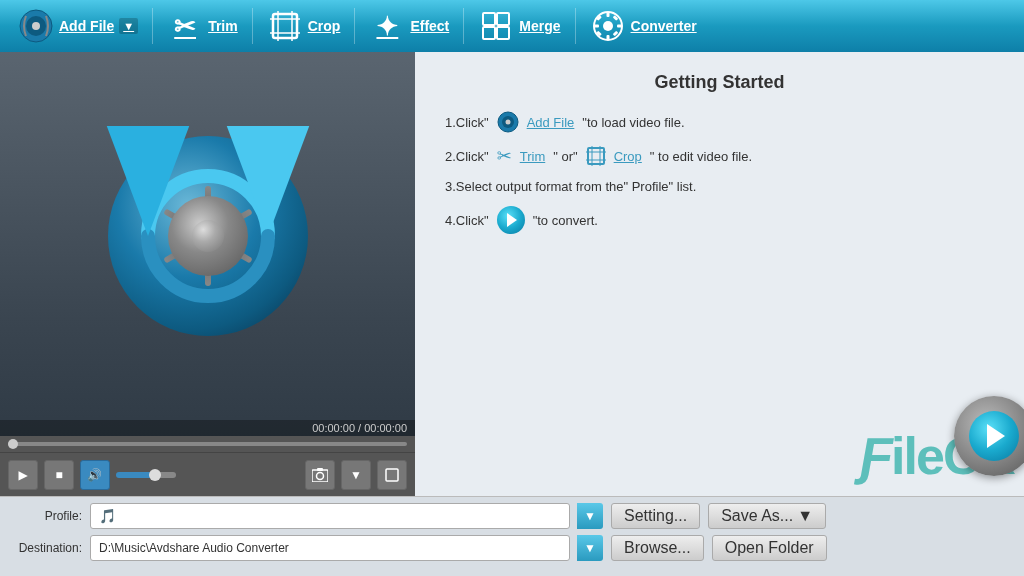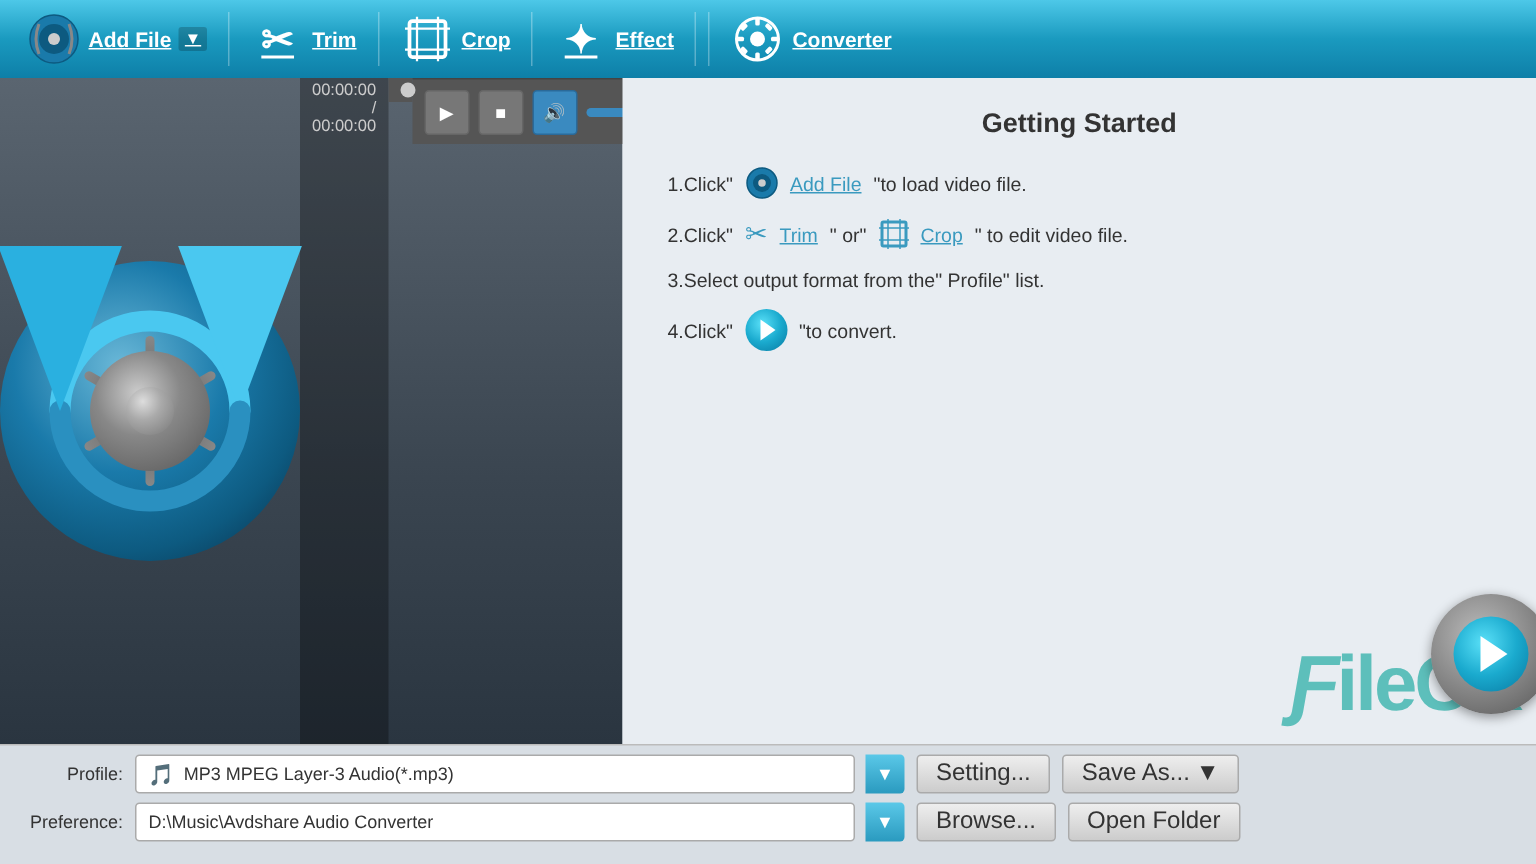--- a/index.html
+++ b/index.html
@@ -391,6 +391,17 @@
   </div>
   <div class="toolbar-divider"></div>
 
+  <div class="toolbar-btn">
+    <div class="toolbar-icon">
+      <svg width="30" height="30" viewBox="0 0 30 30">
+        <rect x="2" y="2" width="12" height="12" fill="none" stroke="white" stroke-width="2" rx="1"></rect>
+        <rect x="16" y="2" width="12" height="12" fill="none" stroke="white" stroke-width="2" rx="1"></rect>
+        <rect x="2" y="16" width="12" height="12" fill="none" stroke="white" stroke-width="2" rx="1"></rect>
+        <rect x="16" y="16" width="12" height="12" fill="none" stroke="white" stroke-width="2" rx="1"></rect>
+      </svg>
+    </div>
+    <span>Merge</span>
+  </div>
   <div class="toolbar-divider"></div>
 
   <div class="toolbar-btn">

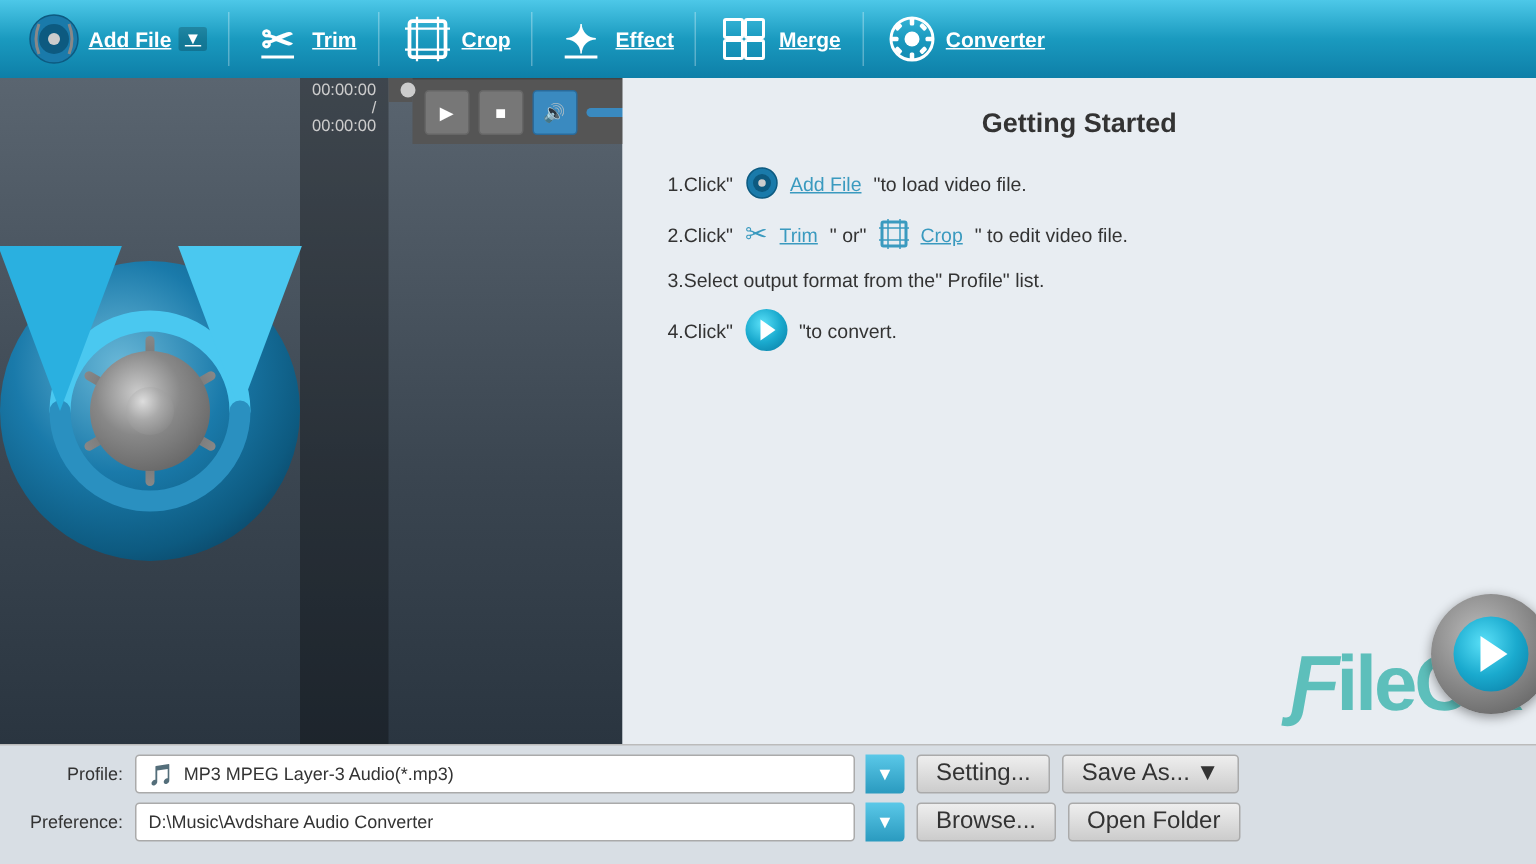--- a/index.html
+++ b/index.html
@@ -65,7 +65,7 @@
       background: linear-gradient(180deg, #5a6570 0%, #3a4550 60%, #2a3540 100%);
       position: relative;
       display: flex;
-      flex-direction: row;
+      flex-direction: column;
     }
     #video-area {
       flex: 1;

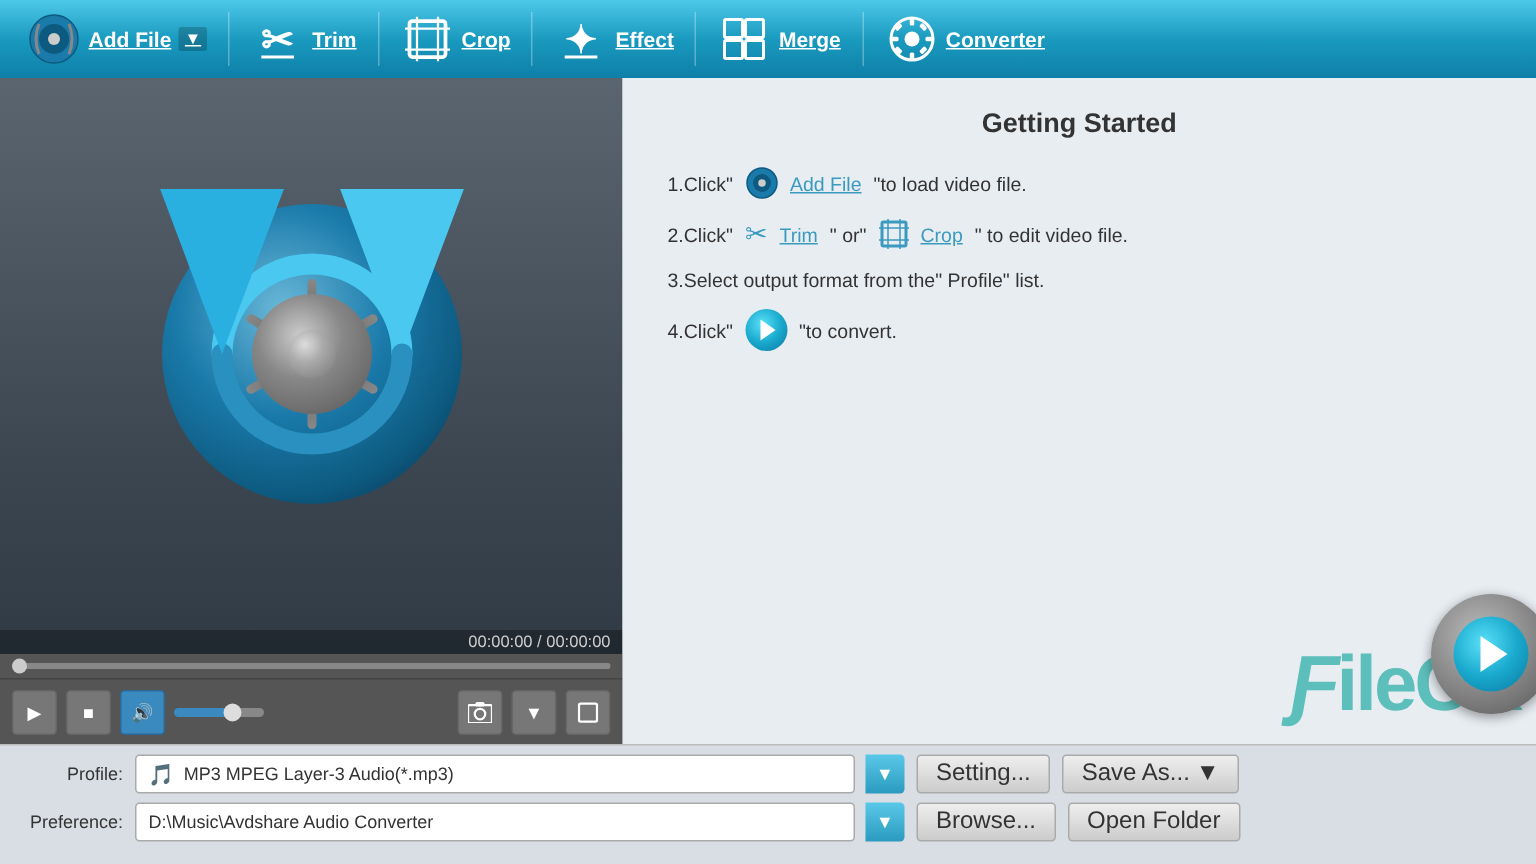--- a/index.html
+++ b/index.html
@@ -558,7 +558,6 @@
     <span class="bottom-label">Profile:</span>
     <div class="bottom-select">
       <span class="bottom-select-icon">🎵</span>
-      <span>MP3 MPEG Layer-3 Audio(*.mp3)</span>
     </div>
     <div class="bottom-dropdown-btn">▼</div>
     <div class="bottom-btn">

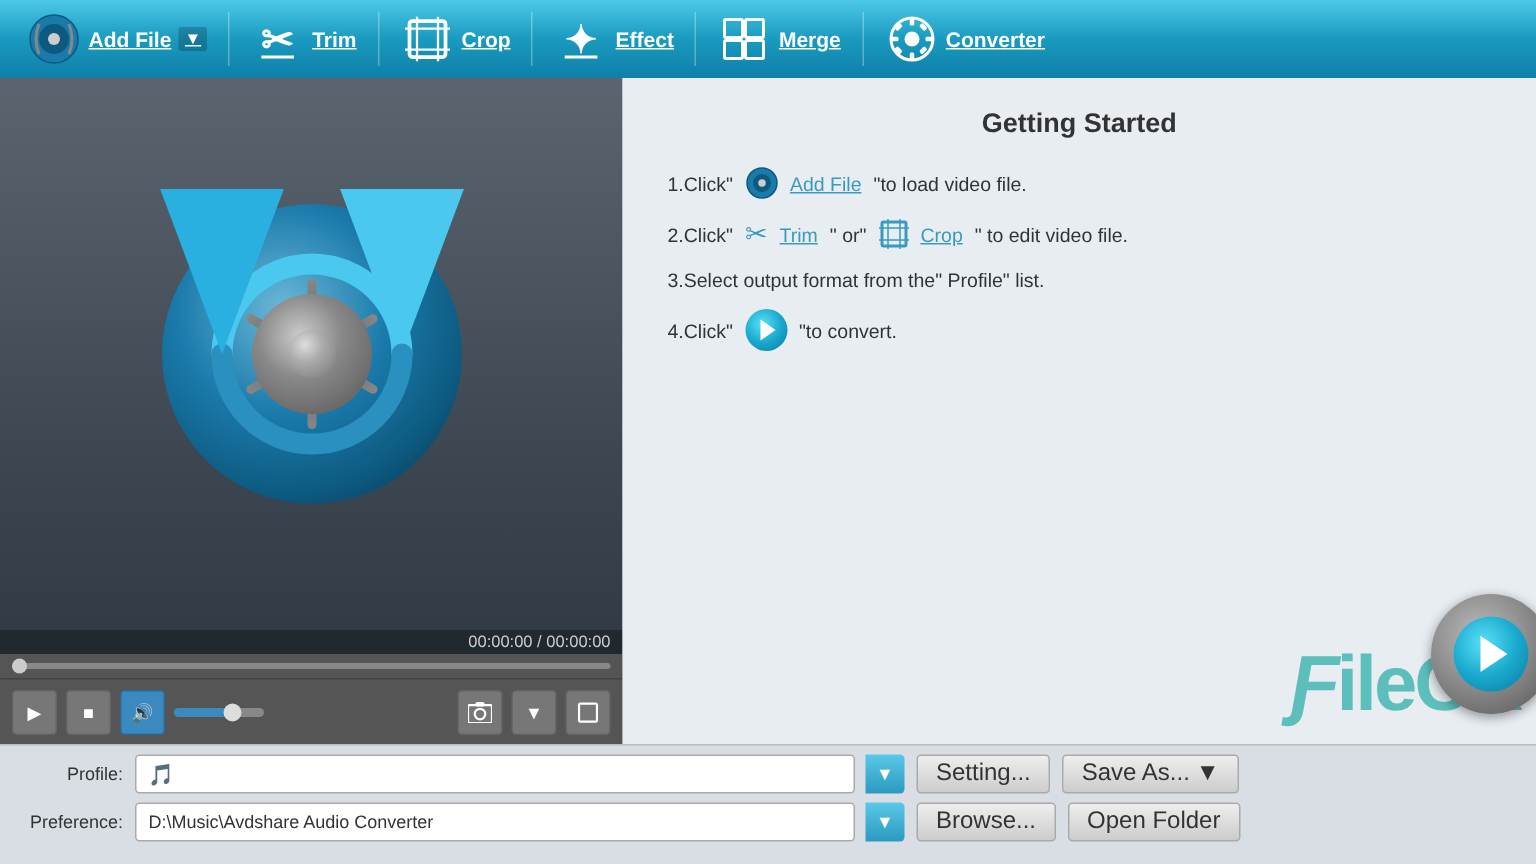--- a/index.html
+++ b/index.html
@@ -570,7 +570,7 @@
   </div>
 
   <div class="bottom-row">
-    <span class="bottom-label">Preference:</span>
+    <span class="bottom-label">Destination:</span>
     <div class="bottom-select">
       <span>D:\Music\Avdshare Audio Converter</span>
     </div>

